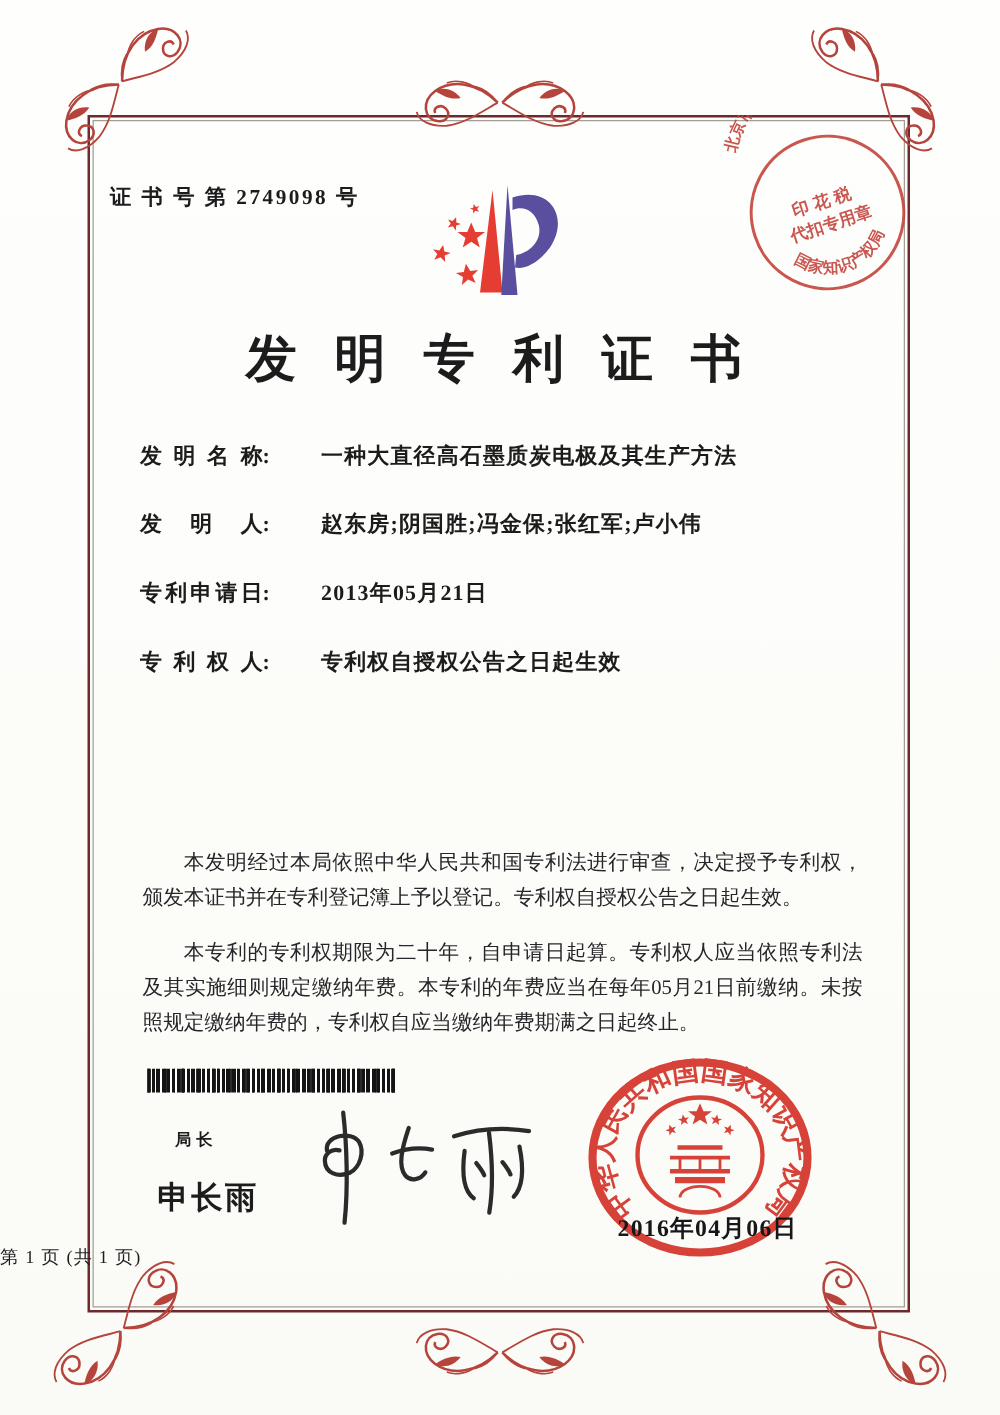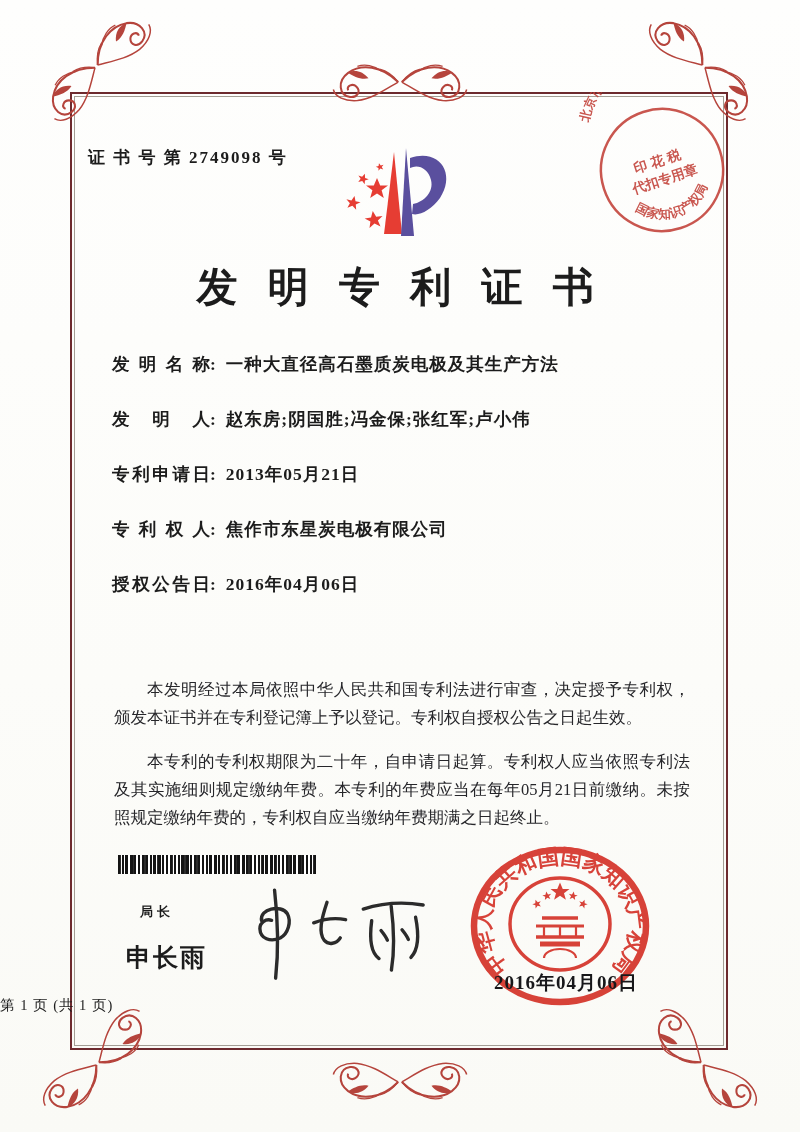--- a/index.html
+++ b/index.html
@@ -34,7 +34,7 @@
   .frow{margin-bottom:30px;line-height:25px;white-space:nowrap;}
   .flabel{display:inline-block;width:98px;text-align:justify;text-align-last:justify;}
   .fcolon{display:inline-block;margin-right:10px;}
-  .fvalue{letter-spacing:1px;}
+  .fvalue{letter-spacing:1px;margin-left:31px;}
   
   .paras{position:absolute;left:98px;top:660px;width:608px;font-size:16.5px;
     line-height:28px;text-align:justify;color:#26262a;}

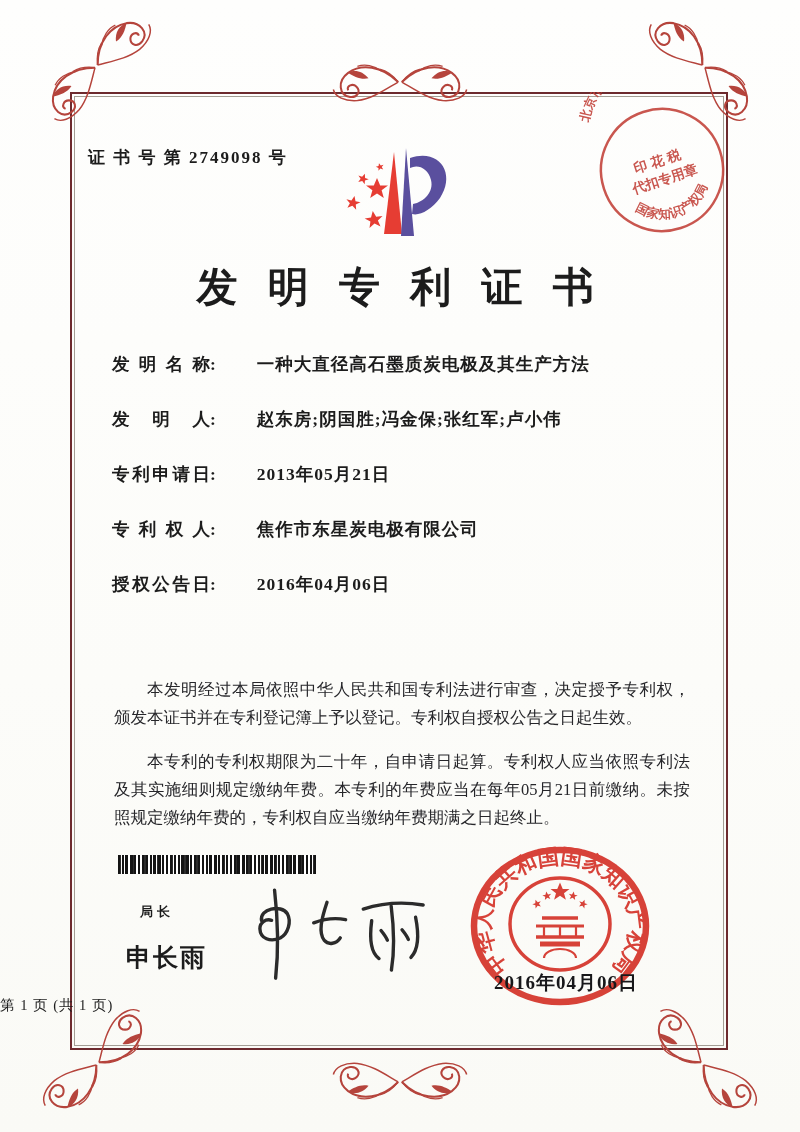--- a/index.html
+++ b/index.html
@@ -152,7 +152,7 @@
       <span class="flabel">专利申请日</span><span class="fcolon">:</span><span class="fvalue">2013年05月21日</span>
     </div>
     <div class="frow">
-      <span class="flabel">专利权人</span><span class="fcolon">:</span><span class="fvalue">焦作市东星炭电极有限公司</span>
+      <span class="flabel">专利权人</span><span class="fcolon">:</span><span class="fvalue">专利权自授权公告之日起生效</span>
     </div>
     <div class="frow">
       <span class="flabel">授权公告日</span><span class="fcolon">:</span><span class="fvalue">2016年04月06日</span>

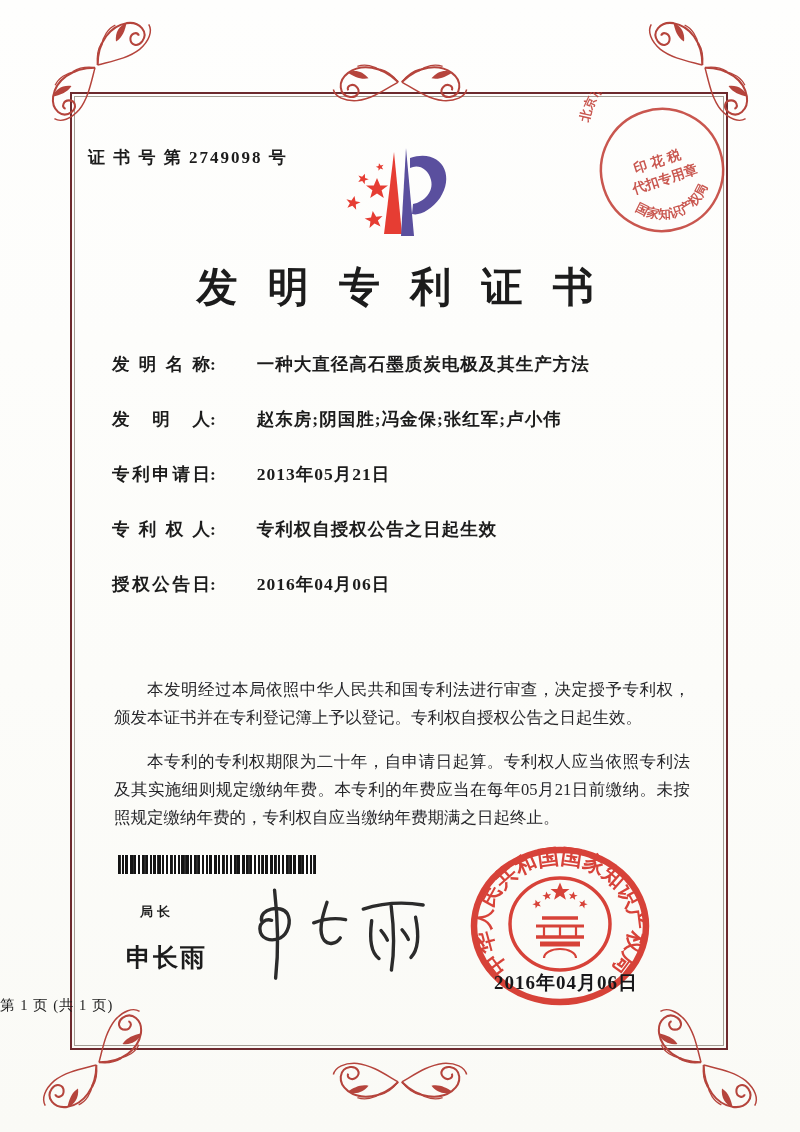--- a/index.html
+++ b/index.html
@@ -153,9 +153,6 @@
     </div>
     <div class="frow">
       <span class="flabel">专利权人</span><span class="fcolon">:</span><span class="fvalue">专利权自授权公告之日起生效</span>
-    </div>
-    <div class="frow">
-      <span class="flabel">授权公告日</span><span class="fcolon">:</span><span class="fvalue">2016年04月06日</span>
     </div>
   </div>
 

